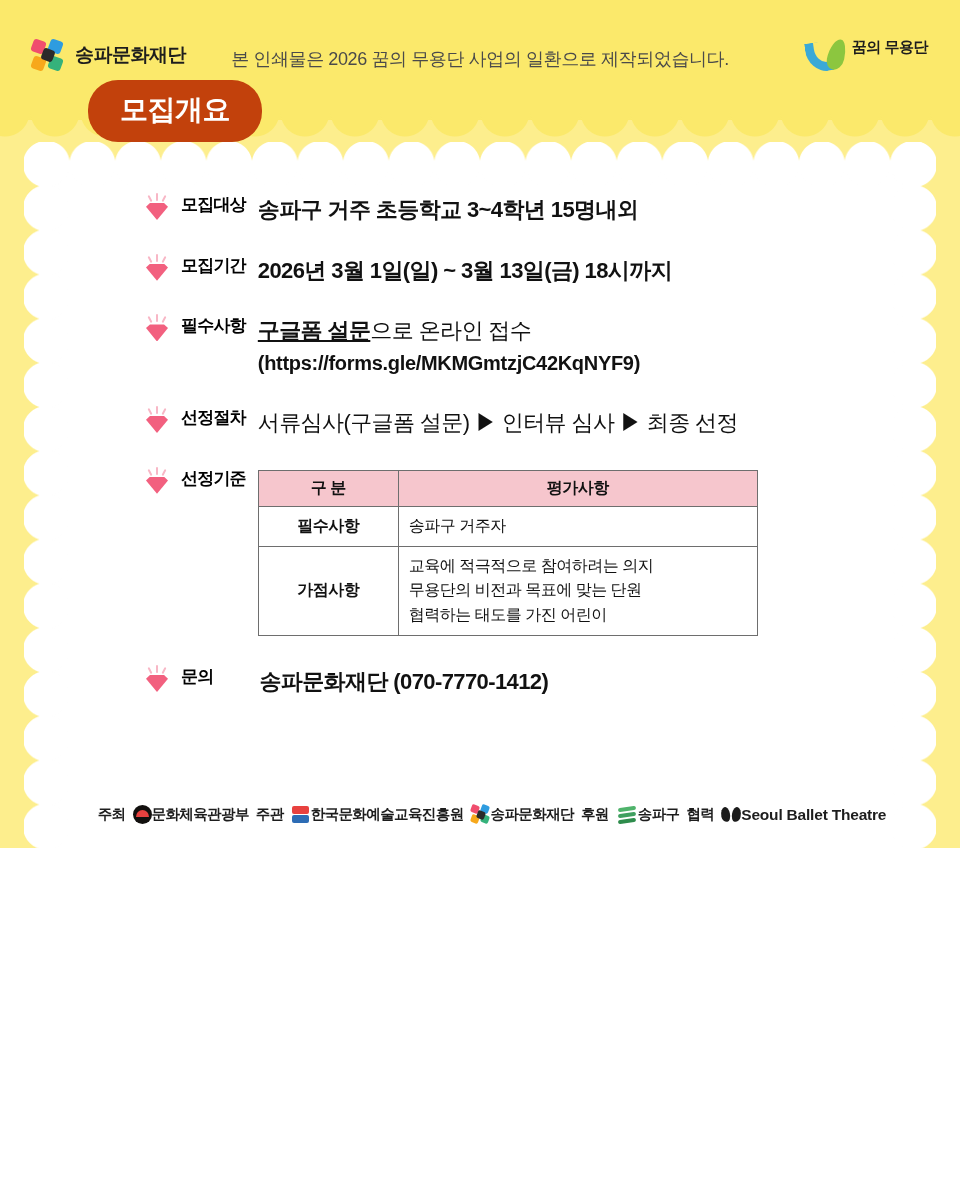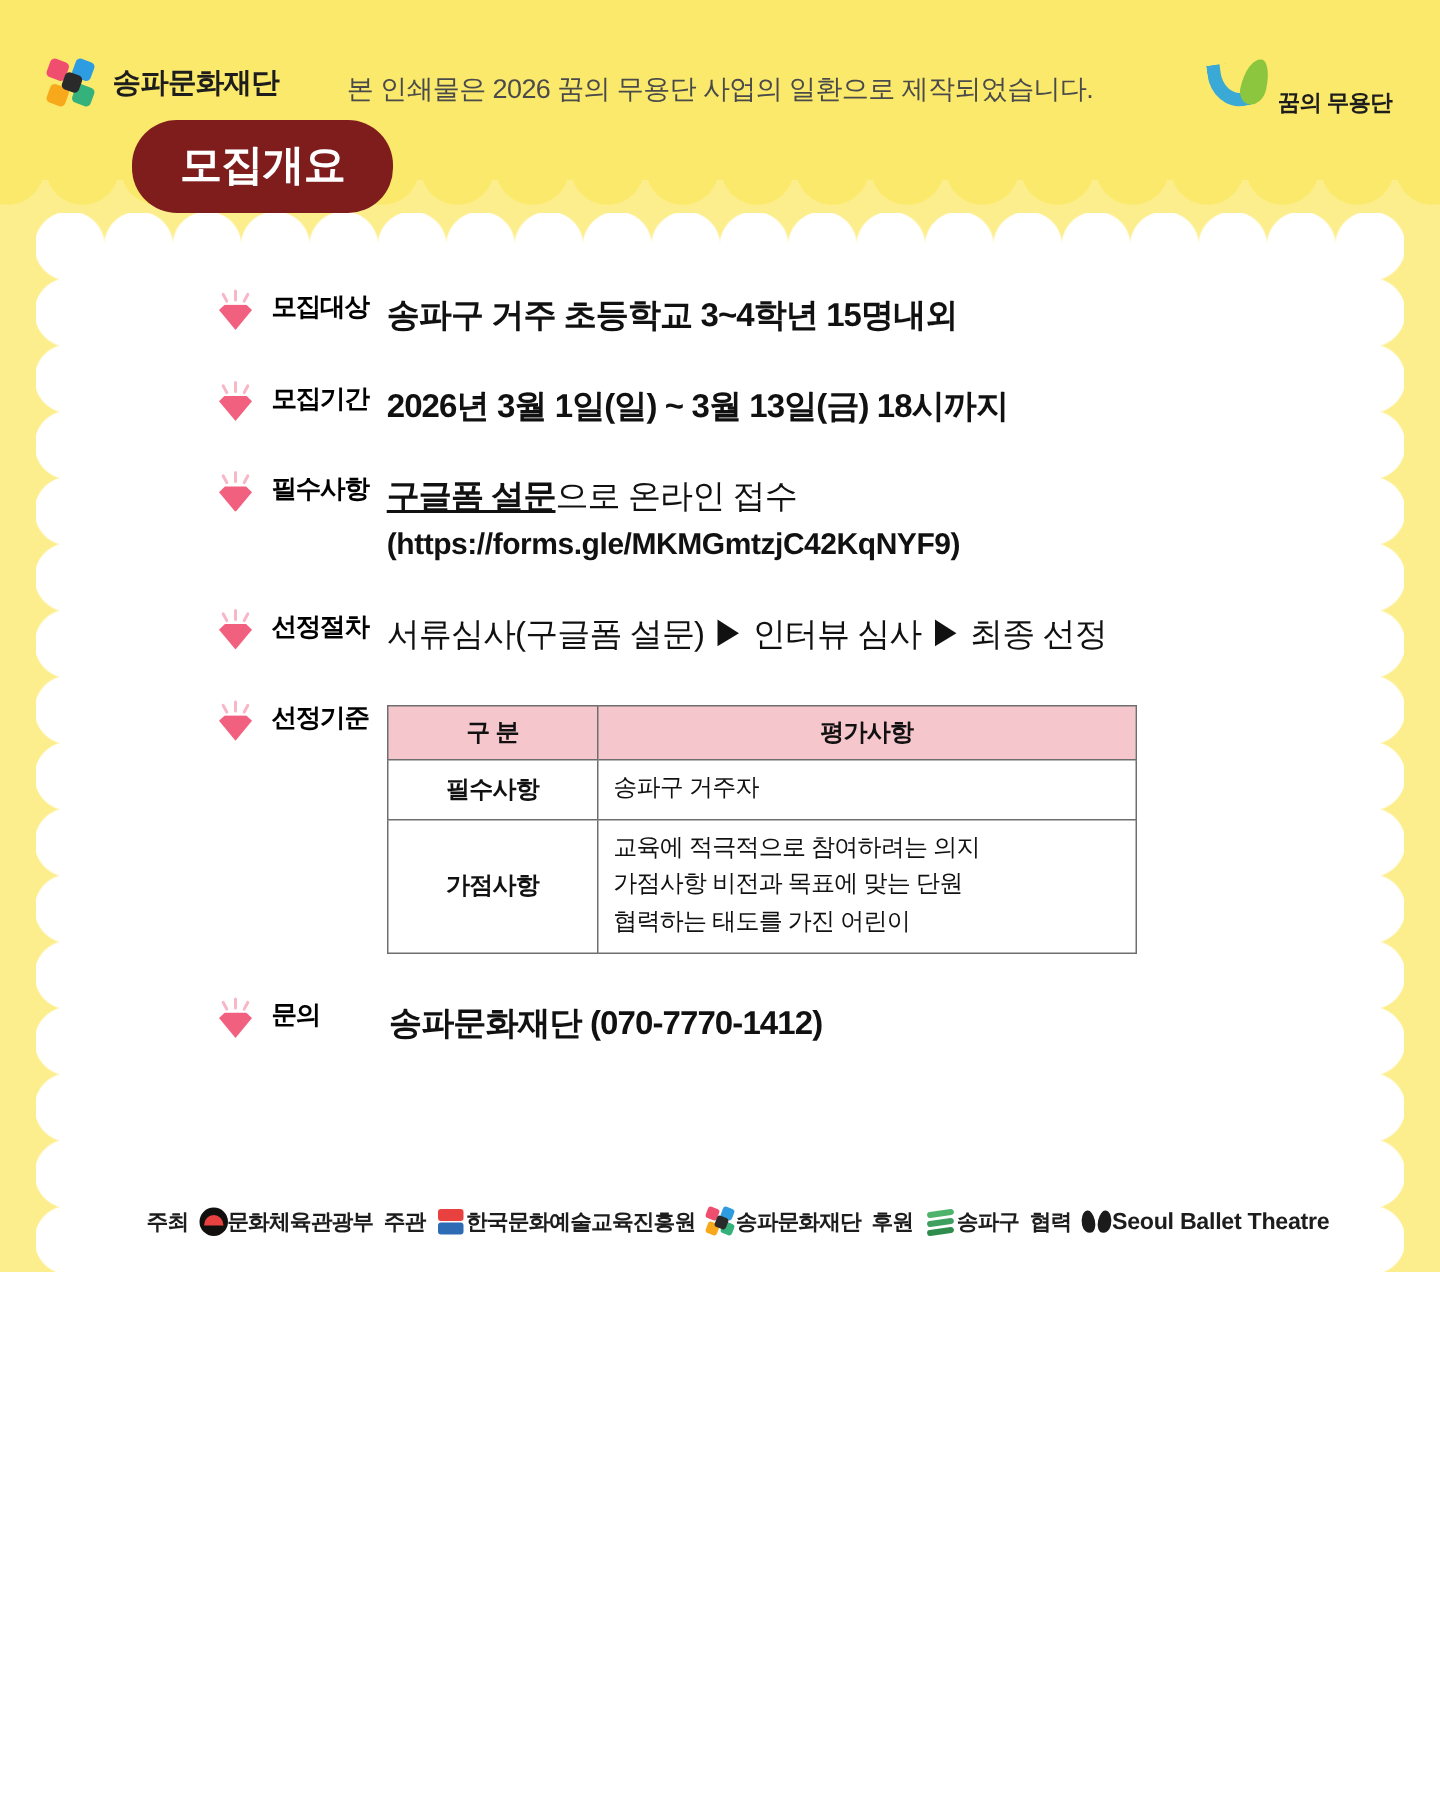--- a/index.html
+++ b/index.html
@@ -64,7 +64,7 @@
   .logo-right {
     position: absolute;
     right: 32px; top: 38px;
-    display: flex; align-items: flex-end; gap: 2px;
+    display: flex; align-items: flex-start; gap: 2px;
     z-index: 5;
   }
   .dream-mark { position: relative; width: 44px; height: 40px; }

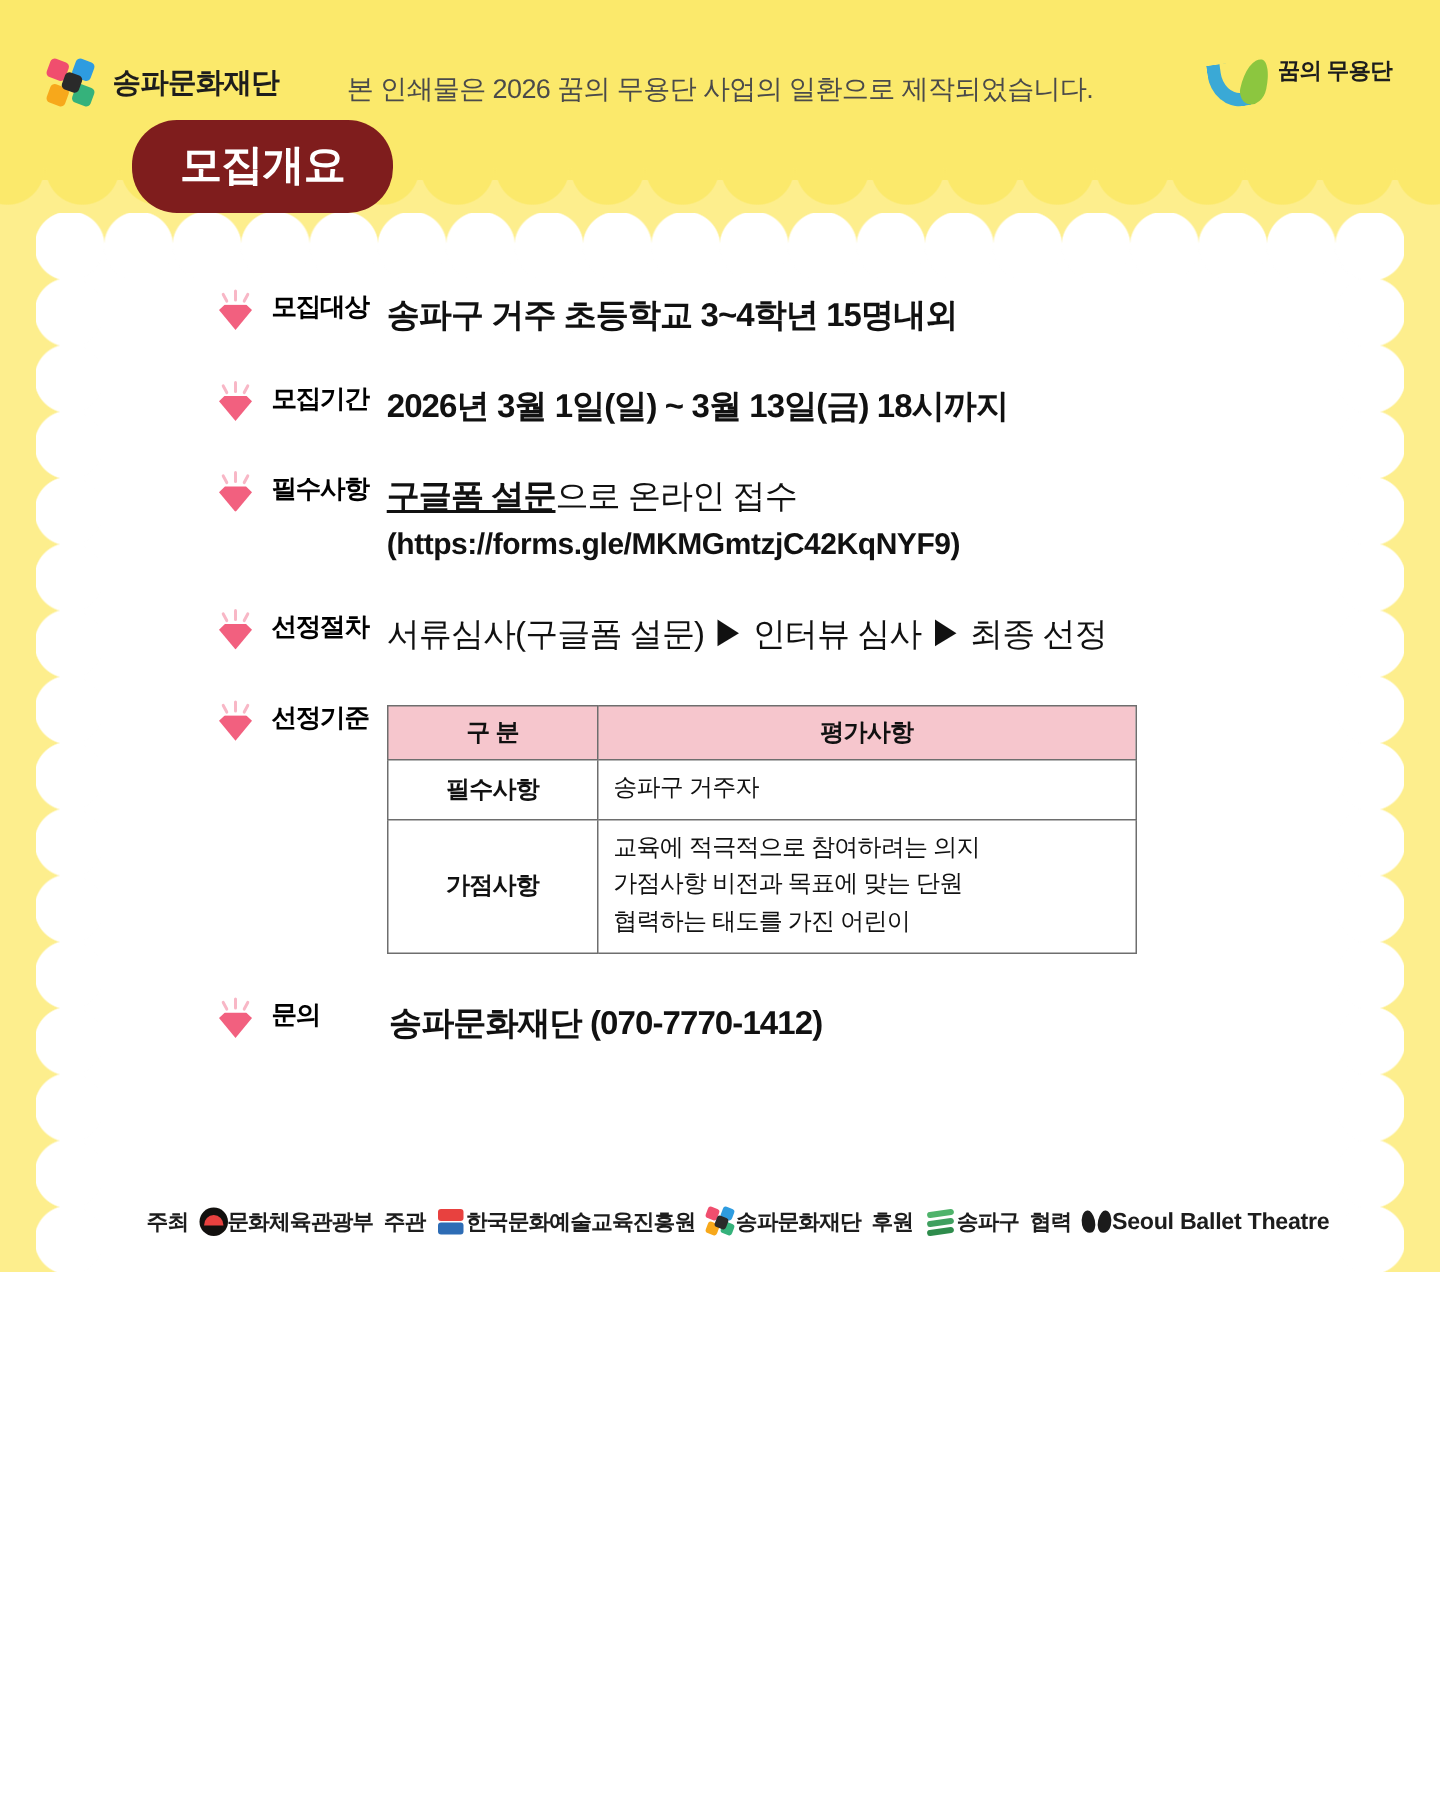--- a/index.html
+++ b/index.html
@@ -124,7 +124,7 @@
 
   .section-pill {
     display: inline-block;
-    background: #7f1d1d;
+    background: #c2410c;
     color: #ffffff;
     font-size: 28px;
     font-weight: bold;

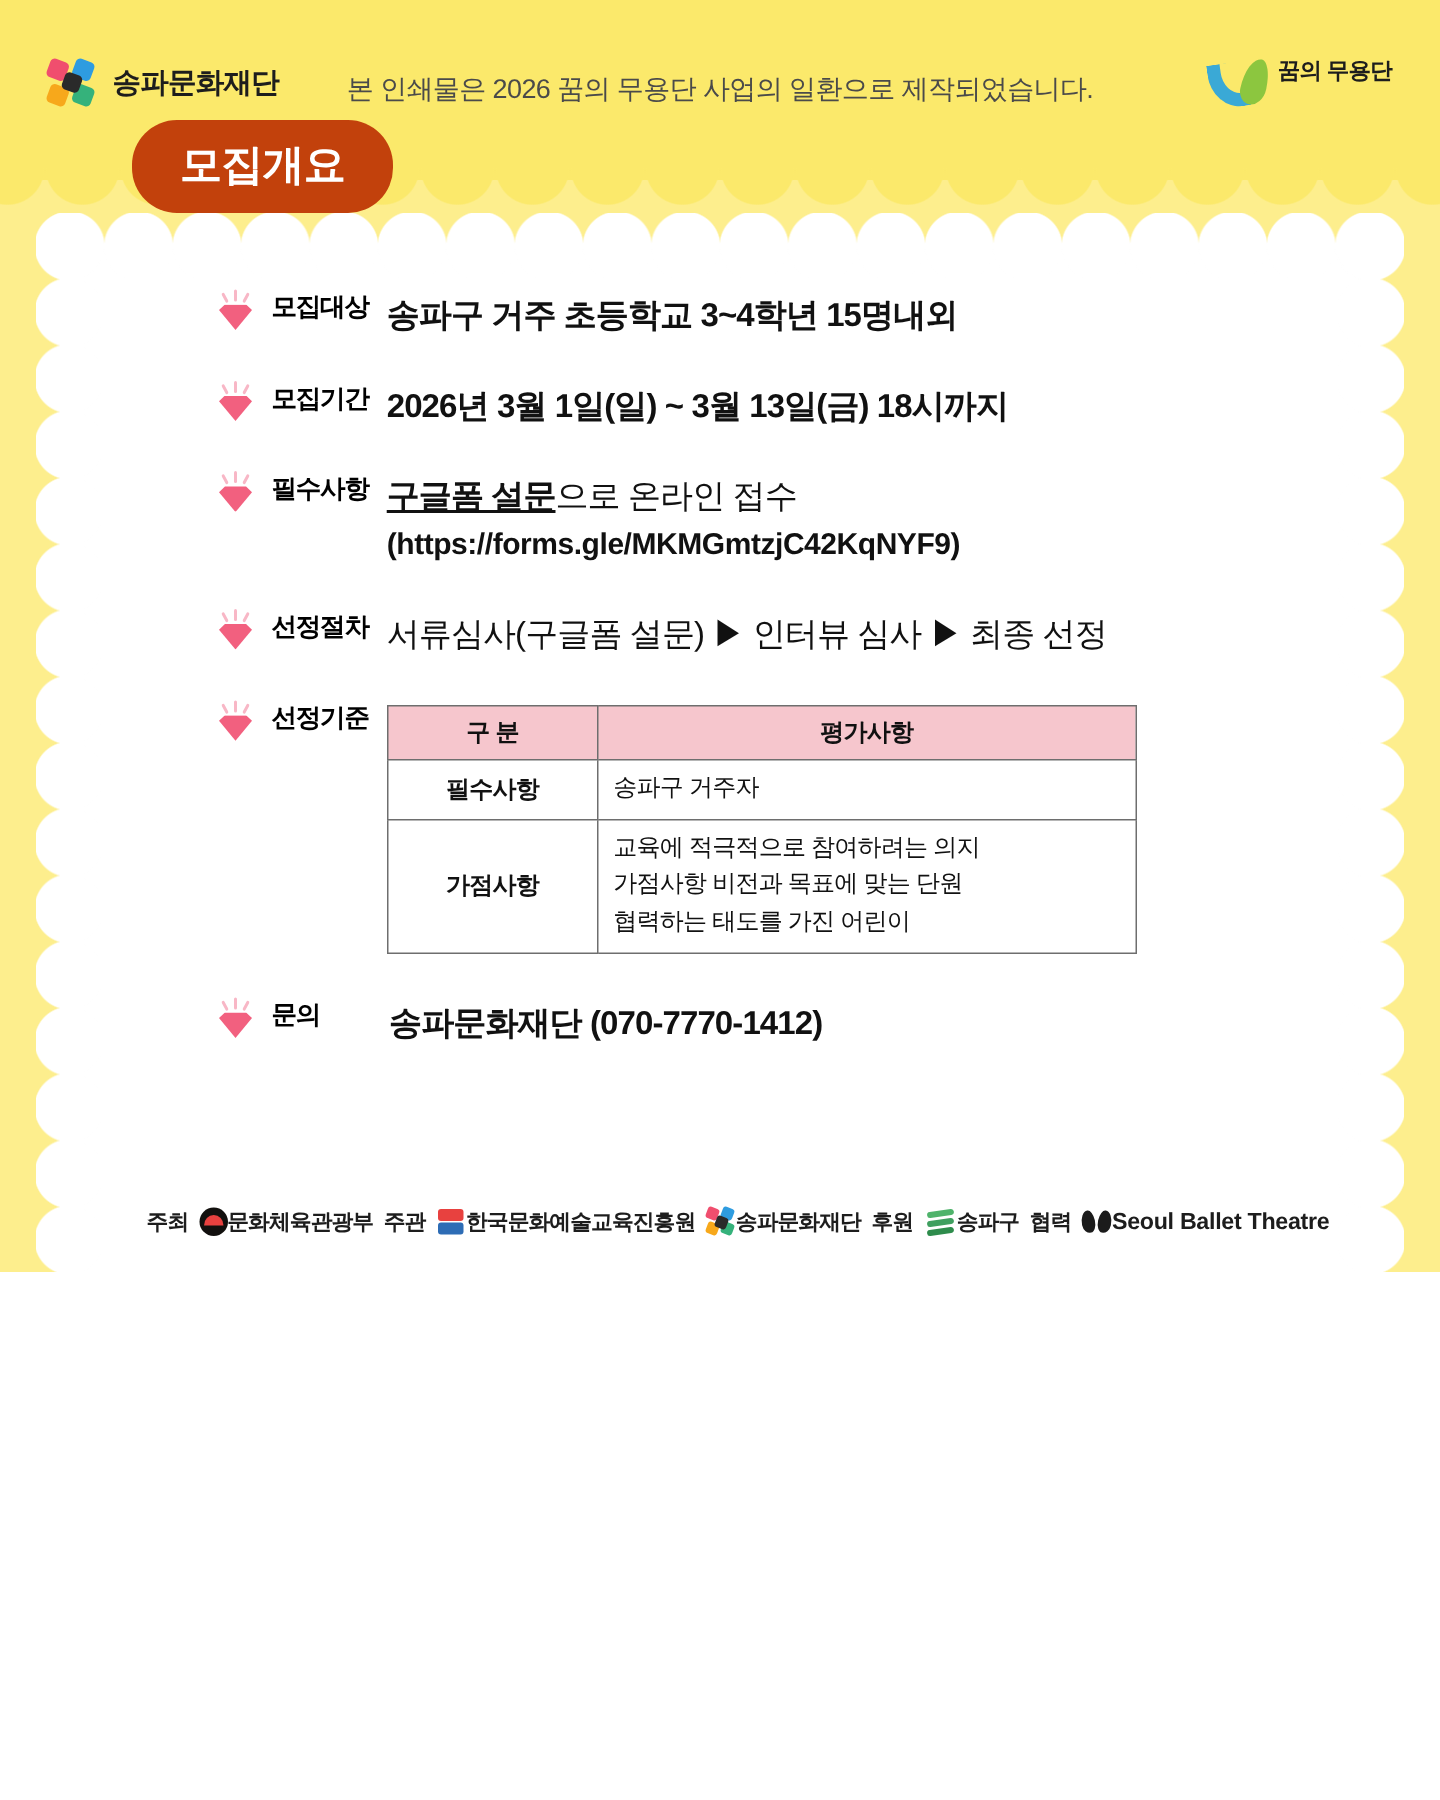--- a/index.html
+++ b/index.html
@@ -384,7 +384,7 @@
               <td class="k">가점사항</td>
               <td class="v">
                 <div>교육에 적극적으로 참여하려는 의지</div>
-                <div>가점사항 비전과 목표에 맞는 단원</div>
+                <div>무용단의 비전과 목표에 맞는 단원</div>
                 <div>협력하는 태도를 가진 어린이</div>
               </td>
             </tr>

